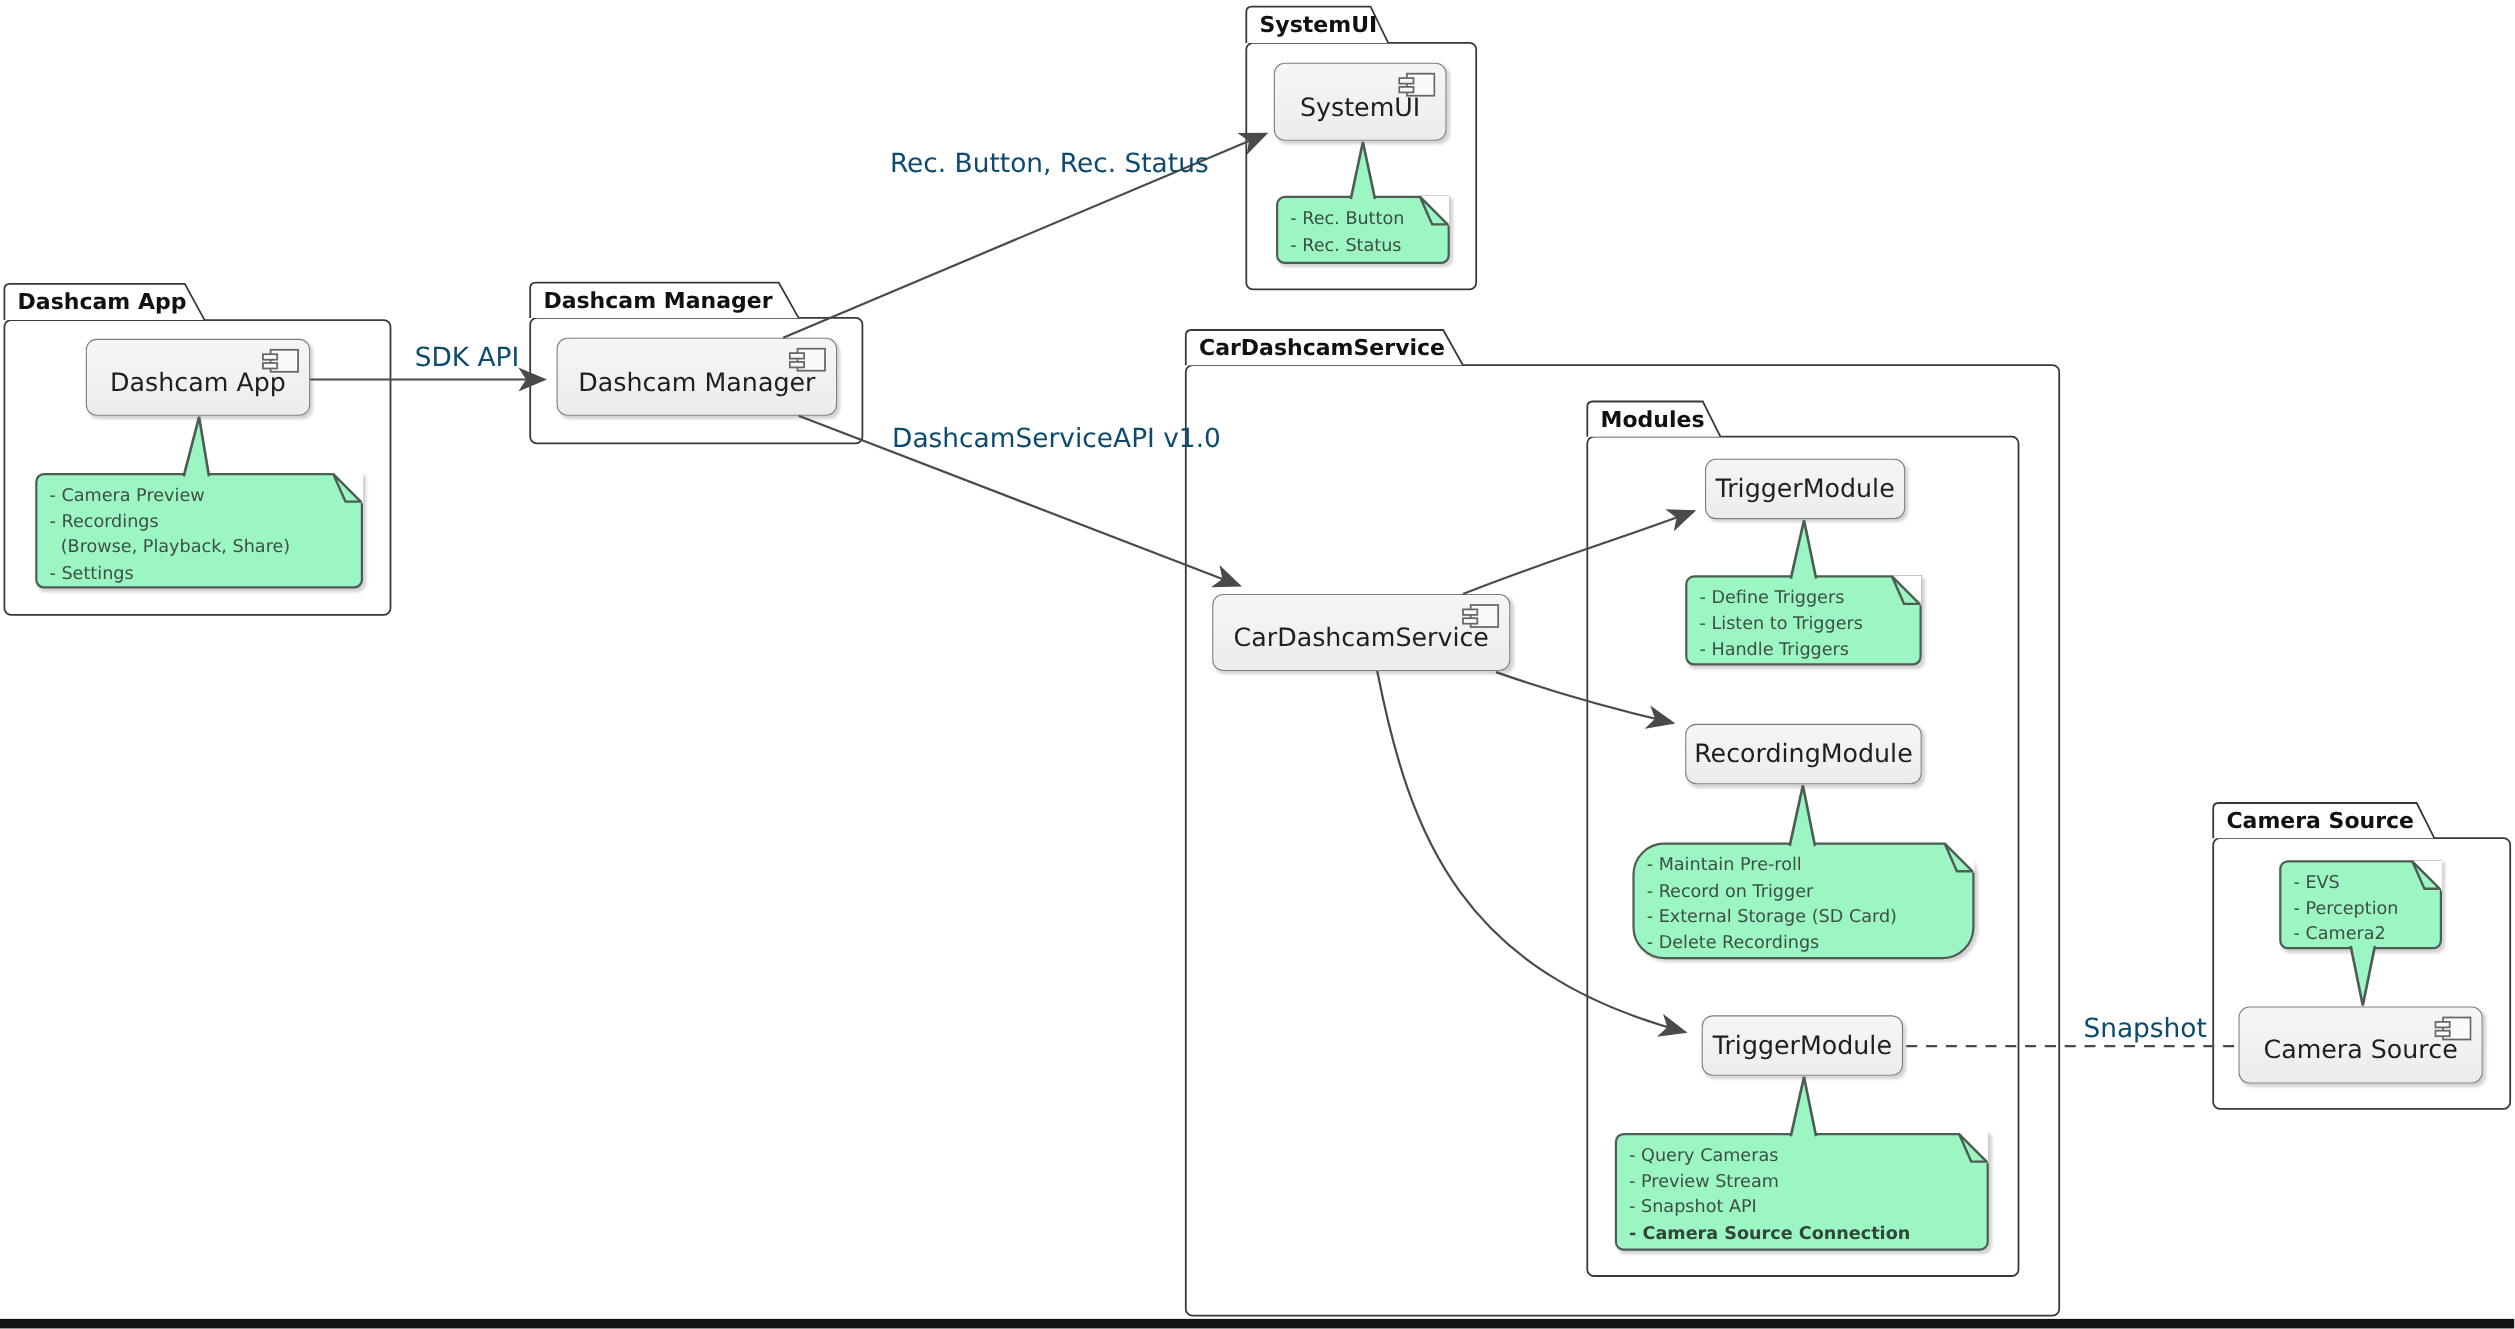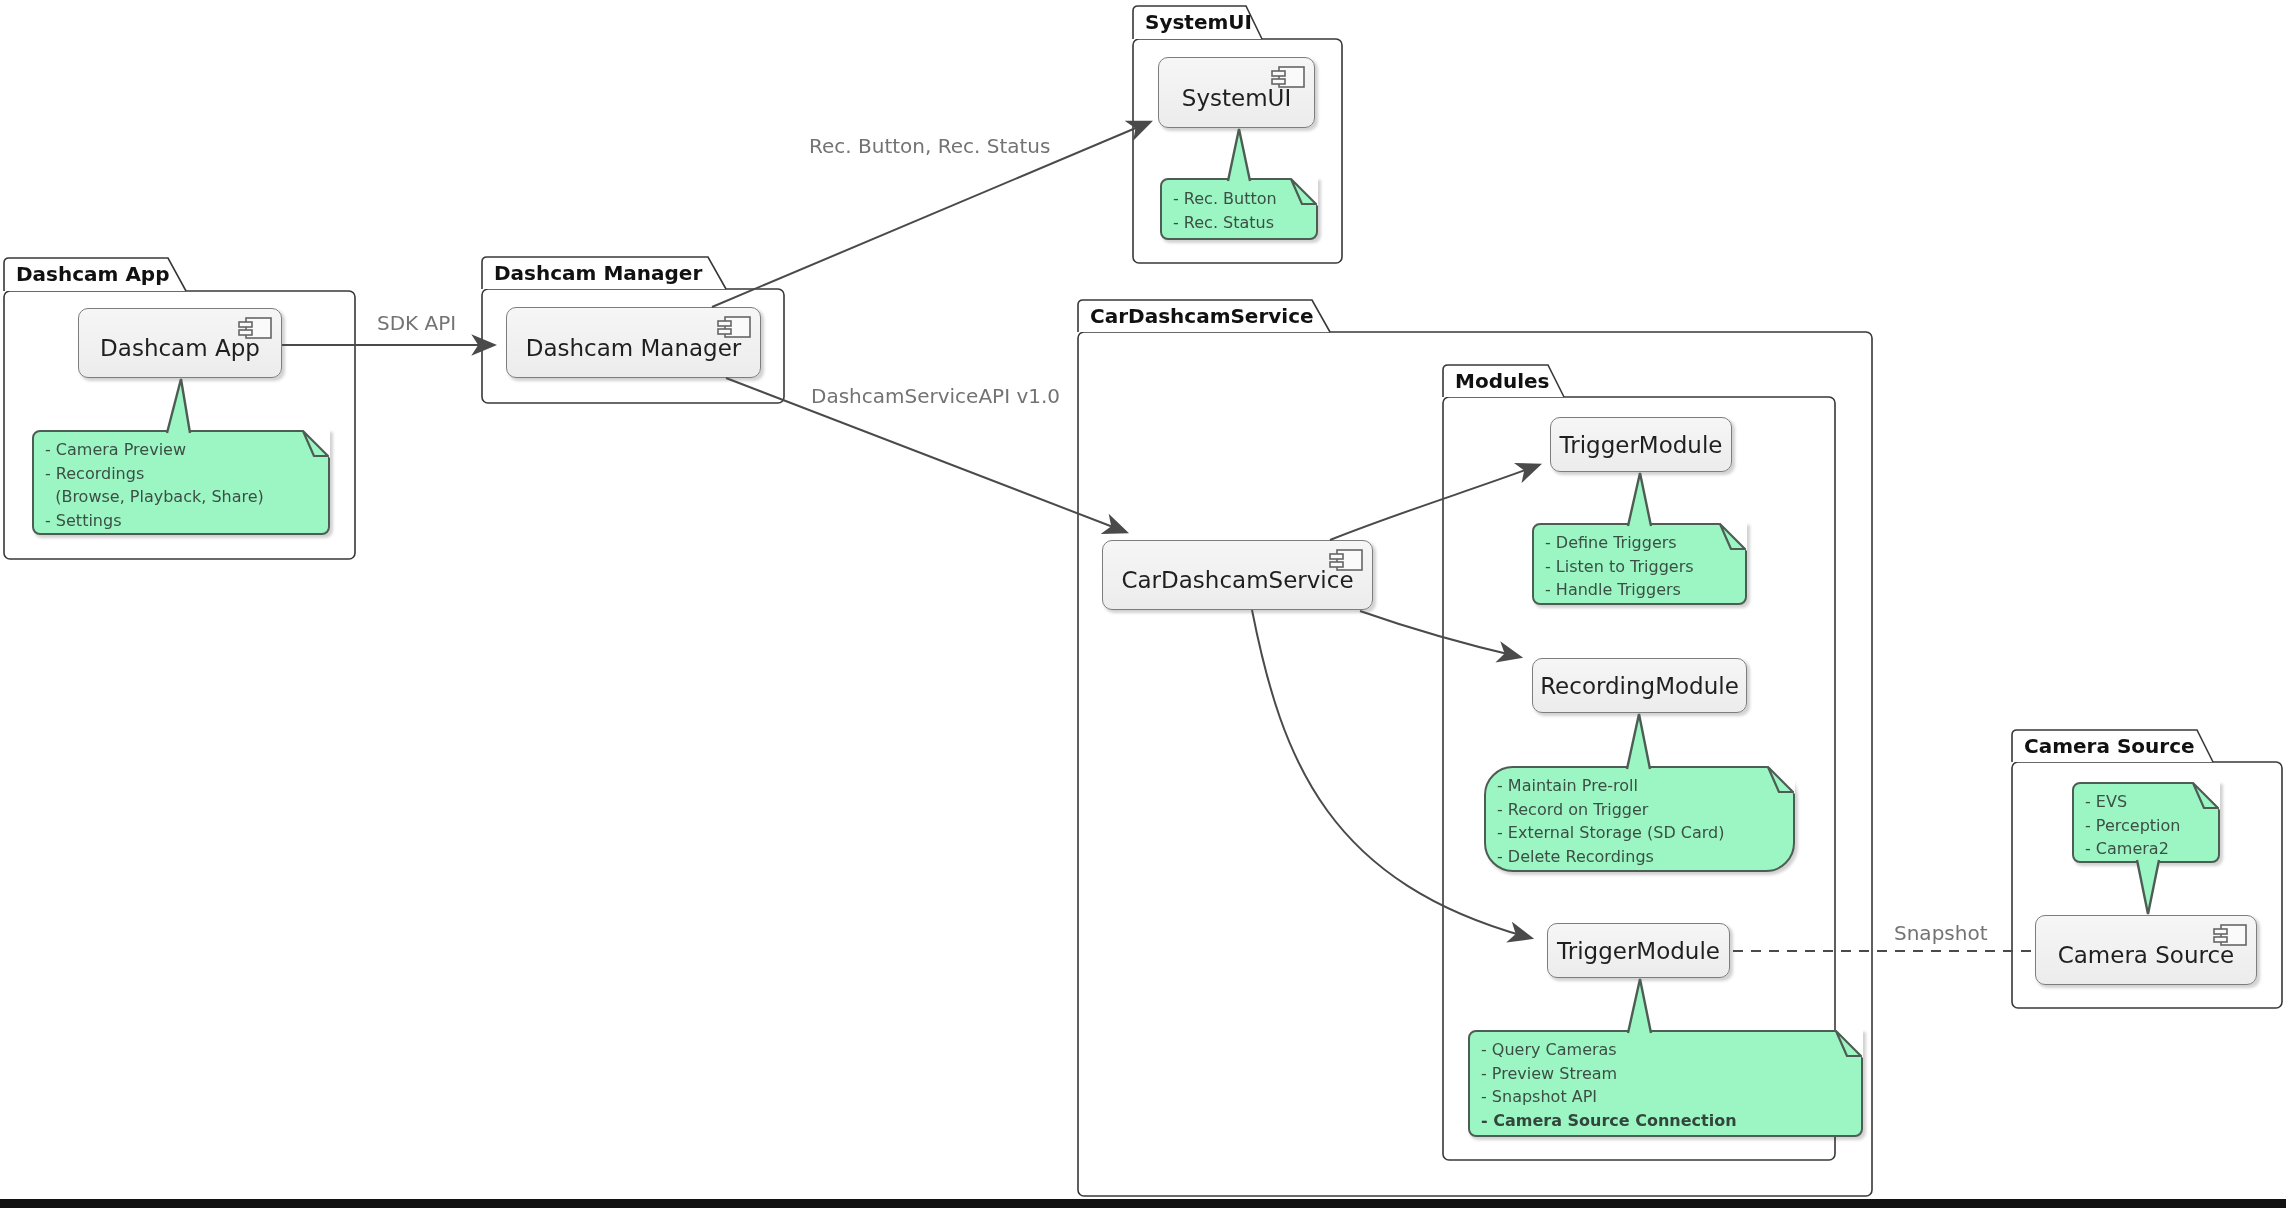--- a/index.html
+++ b/index.html
@@ -49,7 +49,7 @@
 
   .edge-label{
     position:absolute; z-index:7;
-    font-size:20px; color:#737373; white-space:nowrap;
+    font-size:24px; color:#0c4a6e; white-space:nowrap;
   }
 
   #bottom-bar{

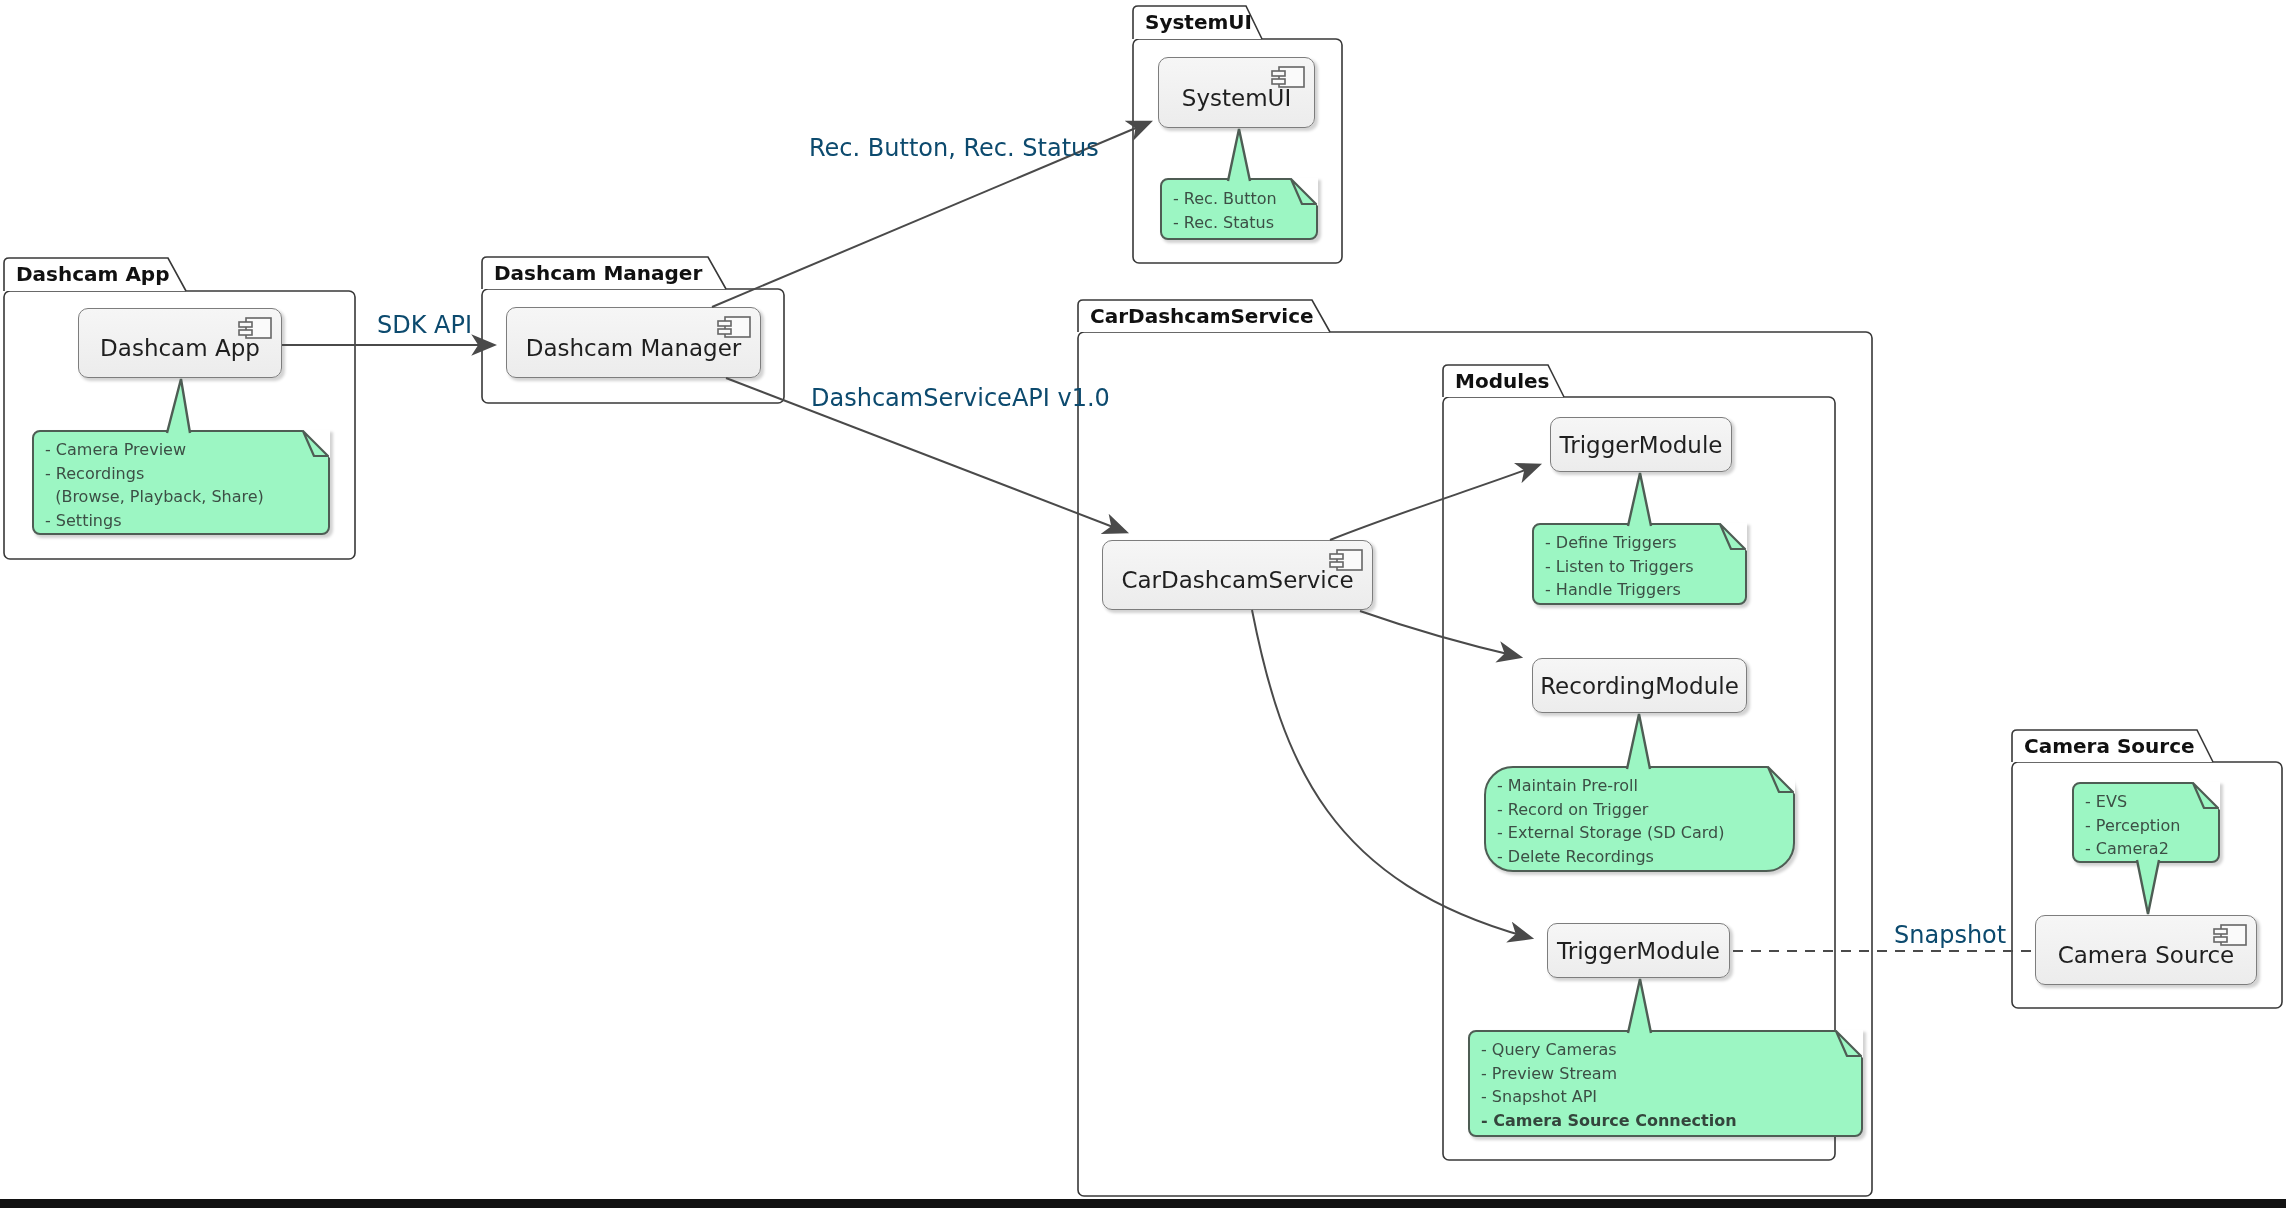--- a/index.html
+++ b/index.html
@@ -134,7 +134,7 @@
     <div class="nl">- Delete Recordings</div>
   </div>
 
-  <div class="note" style="left:1468px;top:1030px;width:395px;height:107px;">
+  <div class="note" style="left:1468px;top:1030px;width:340px;height:107px;">
     <svg class="fold" width="28" height="28" viewBox="0 0 28 28">
       <path d="M0 0 H28 V28 Z" fill="#ffffff"></path>
       <path d="M1 1 L12 26 L26 26 Z" fill="#9cf6c3" stroke="#4e5d54" stroke-width="2.2" stroke-linejoin="round"></path>

